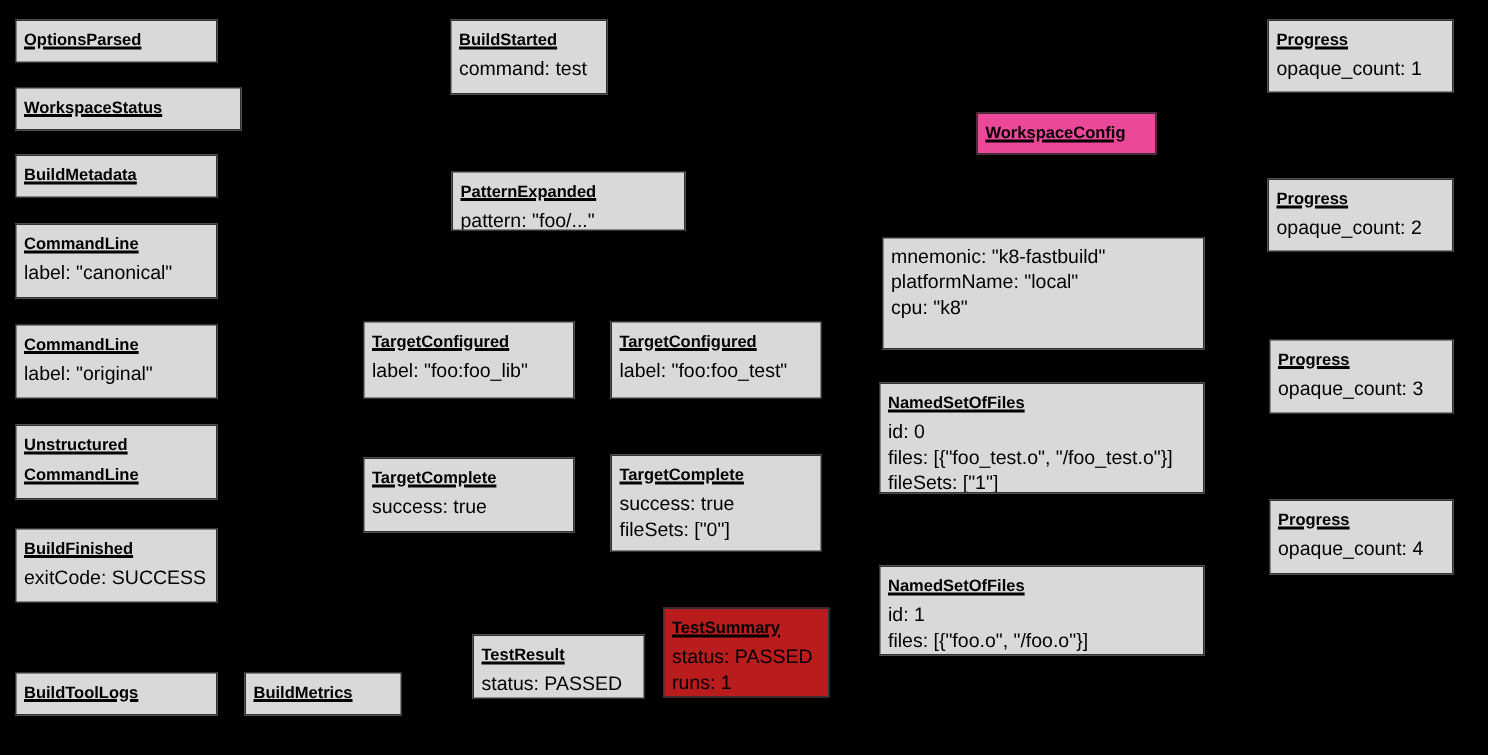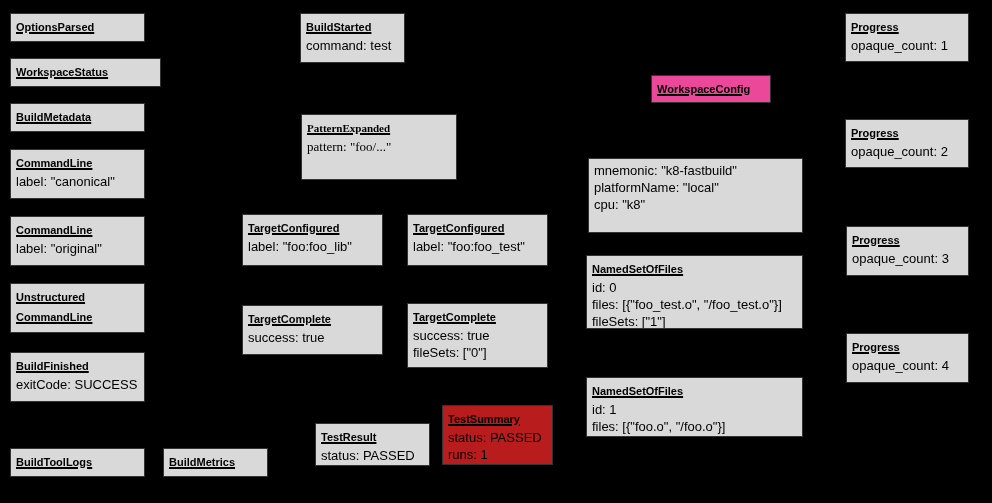--- a/index.html
+++ b/index.html
@@ -122,7 +122,7 @@
       </div>
     </div>
 
-    <div class="event-box" style="left: 301px; top: 114px; width: 156px; height: 66px; background: rgb(217, 217, 217); border-color: rgb(51, 51, 51); color: rgb(0, 0, 0); font-family: Liberation Serif, serif;">
+    <div class="event-box" style="left: 301px; top: 114px; width: 156px; height: 40px; background: rgb(217, 217, 217); border-color: rgb(51, 51, 51); color: rgb(0, 0, 0);">
       <div class="event-title">
         <div class="event-title-line">PatternExpanded</div>
       </div>

